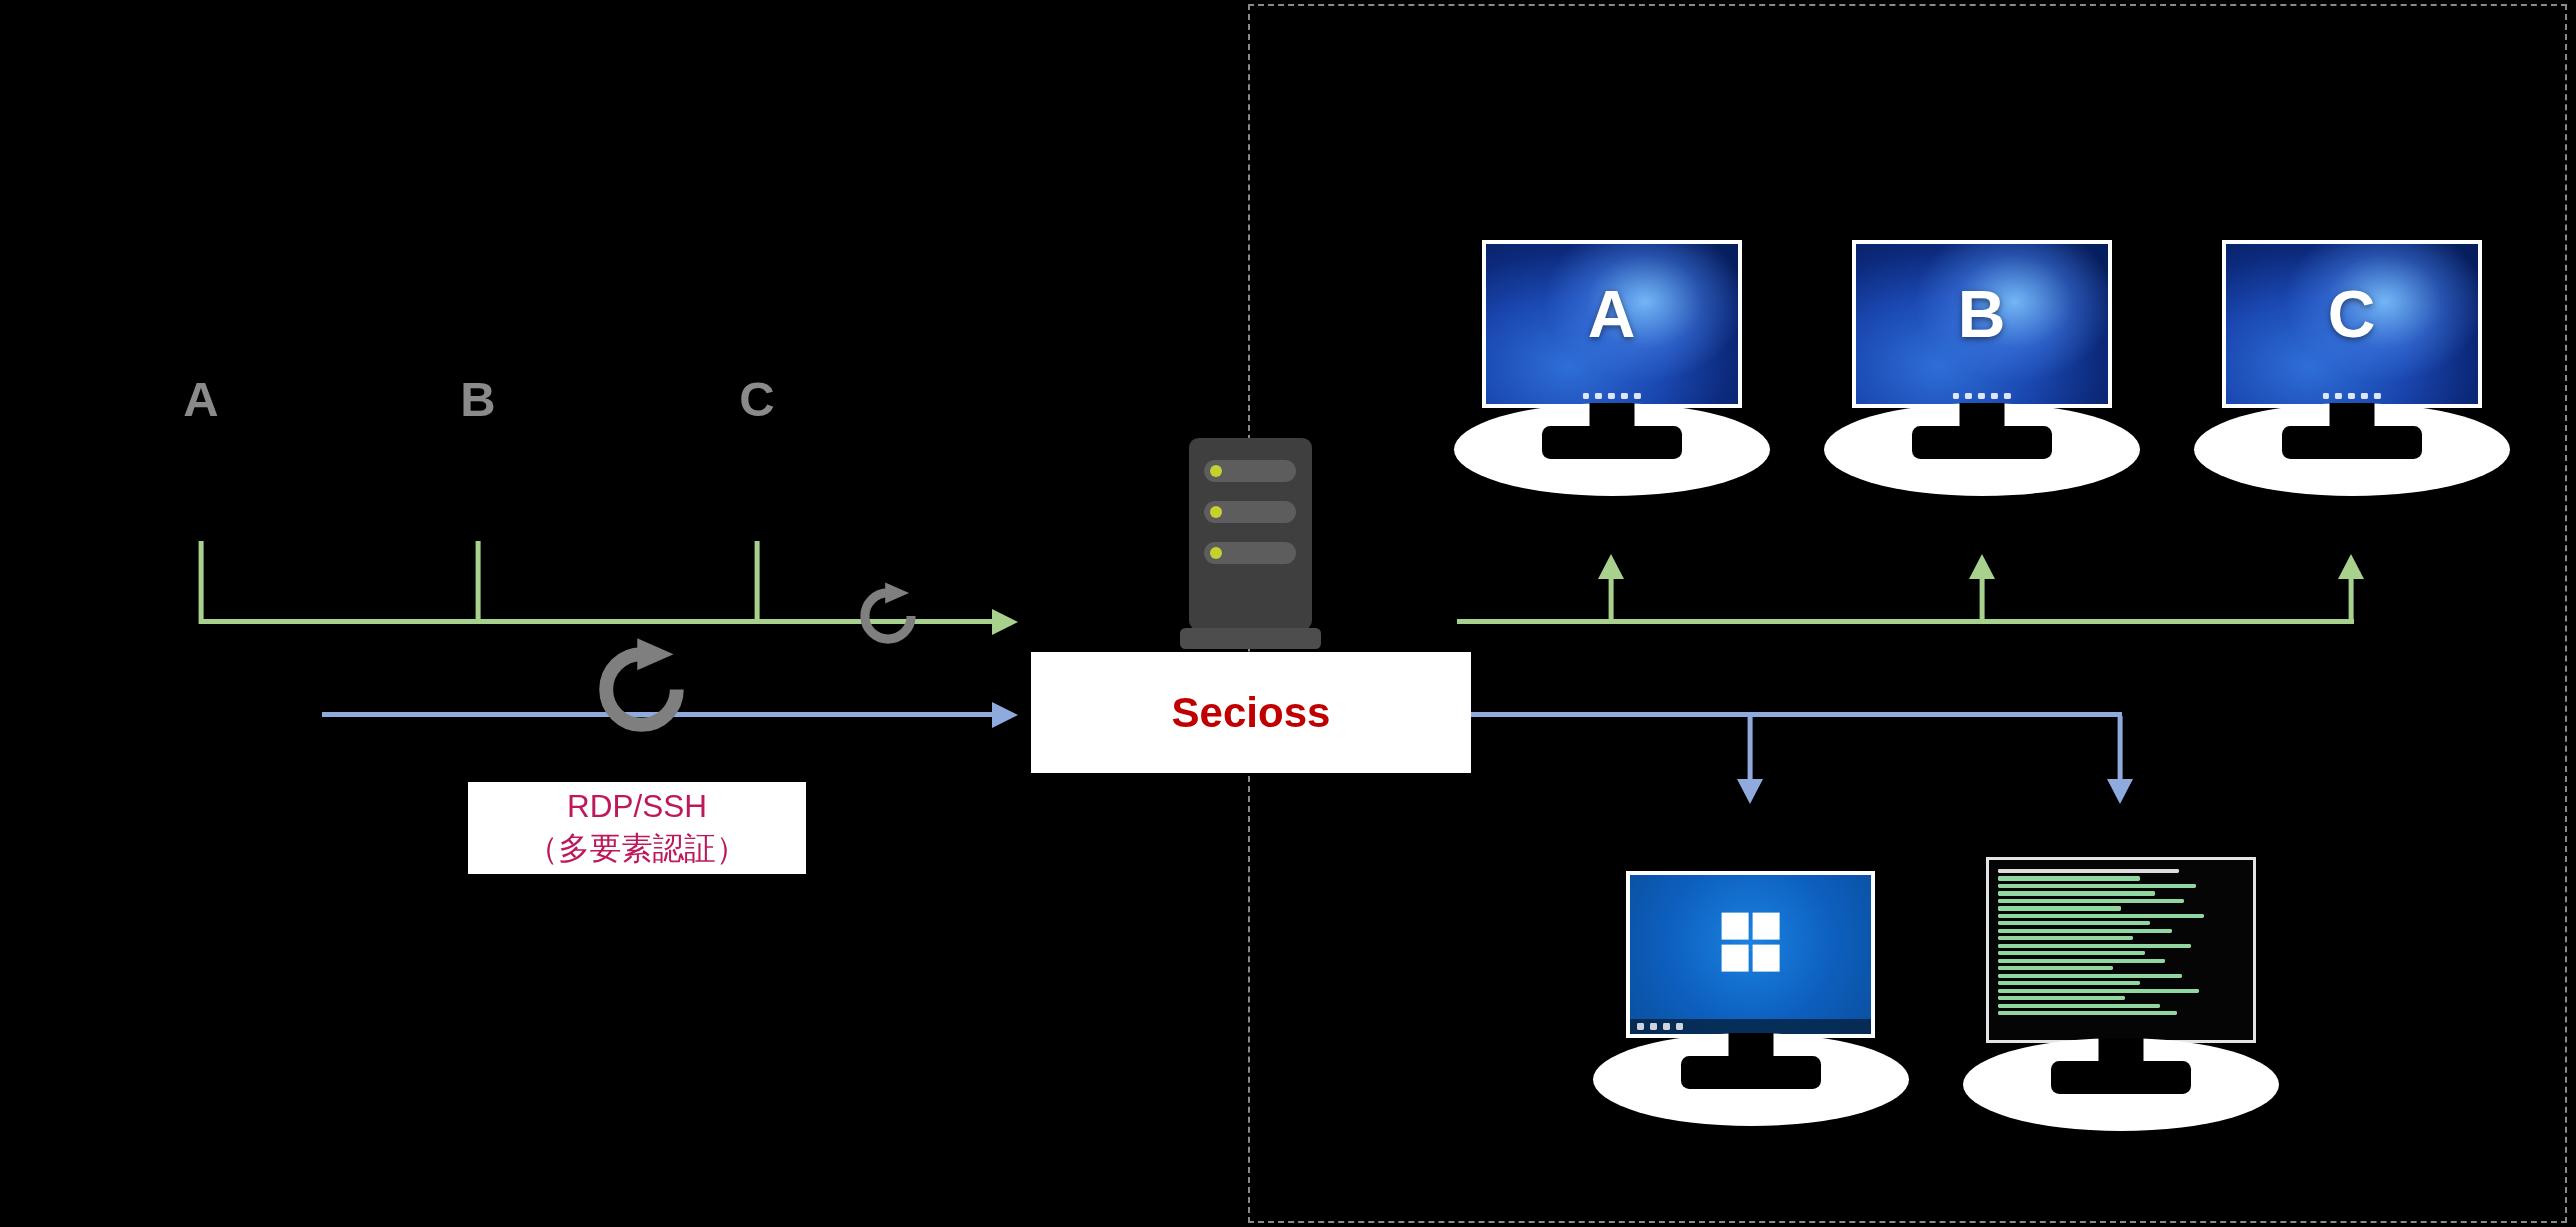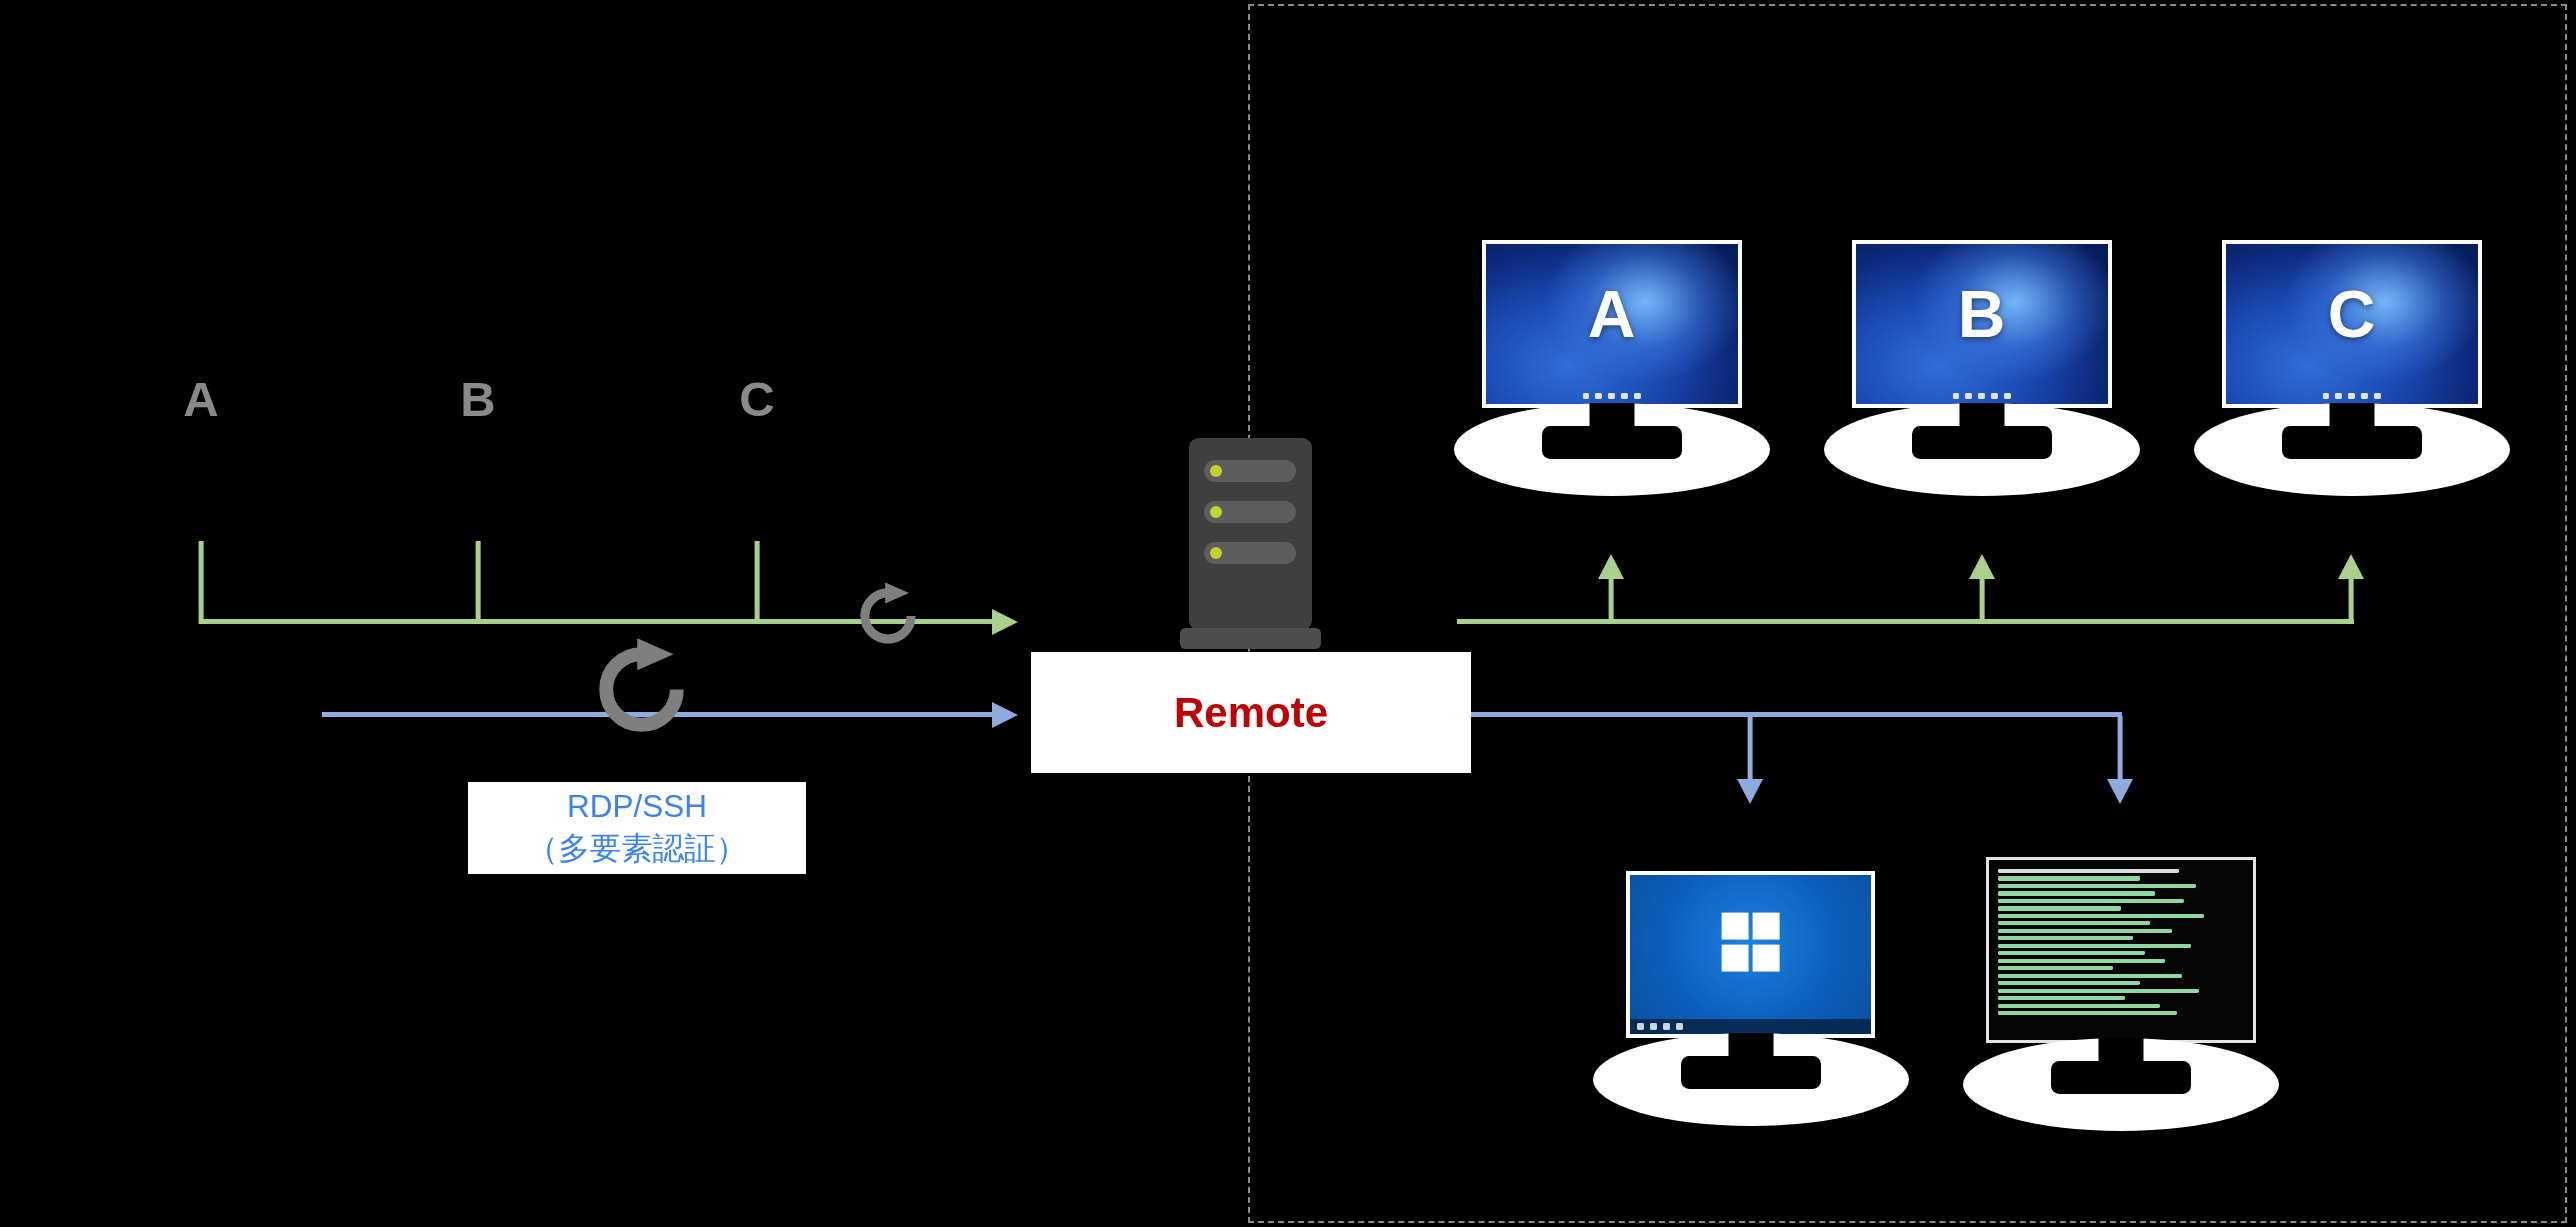--- a/index.html
+++ b/index.html
@@ -323,7 +323,7 @@
   </div>
 
   <div class="gateway-box">
-    <span>Remote</span>
+    <span>Secioss</span>
   </div>
 
 </div>

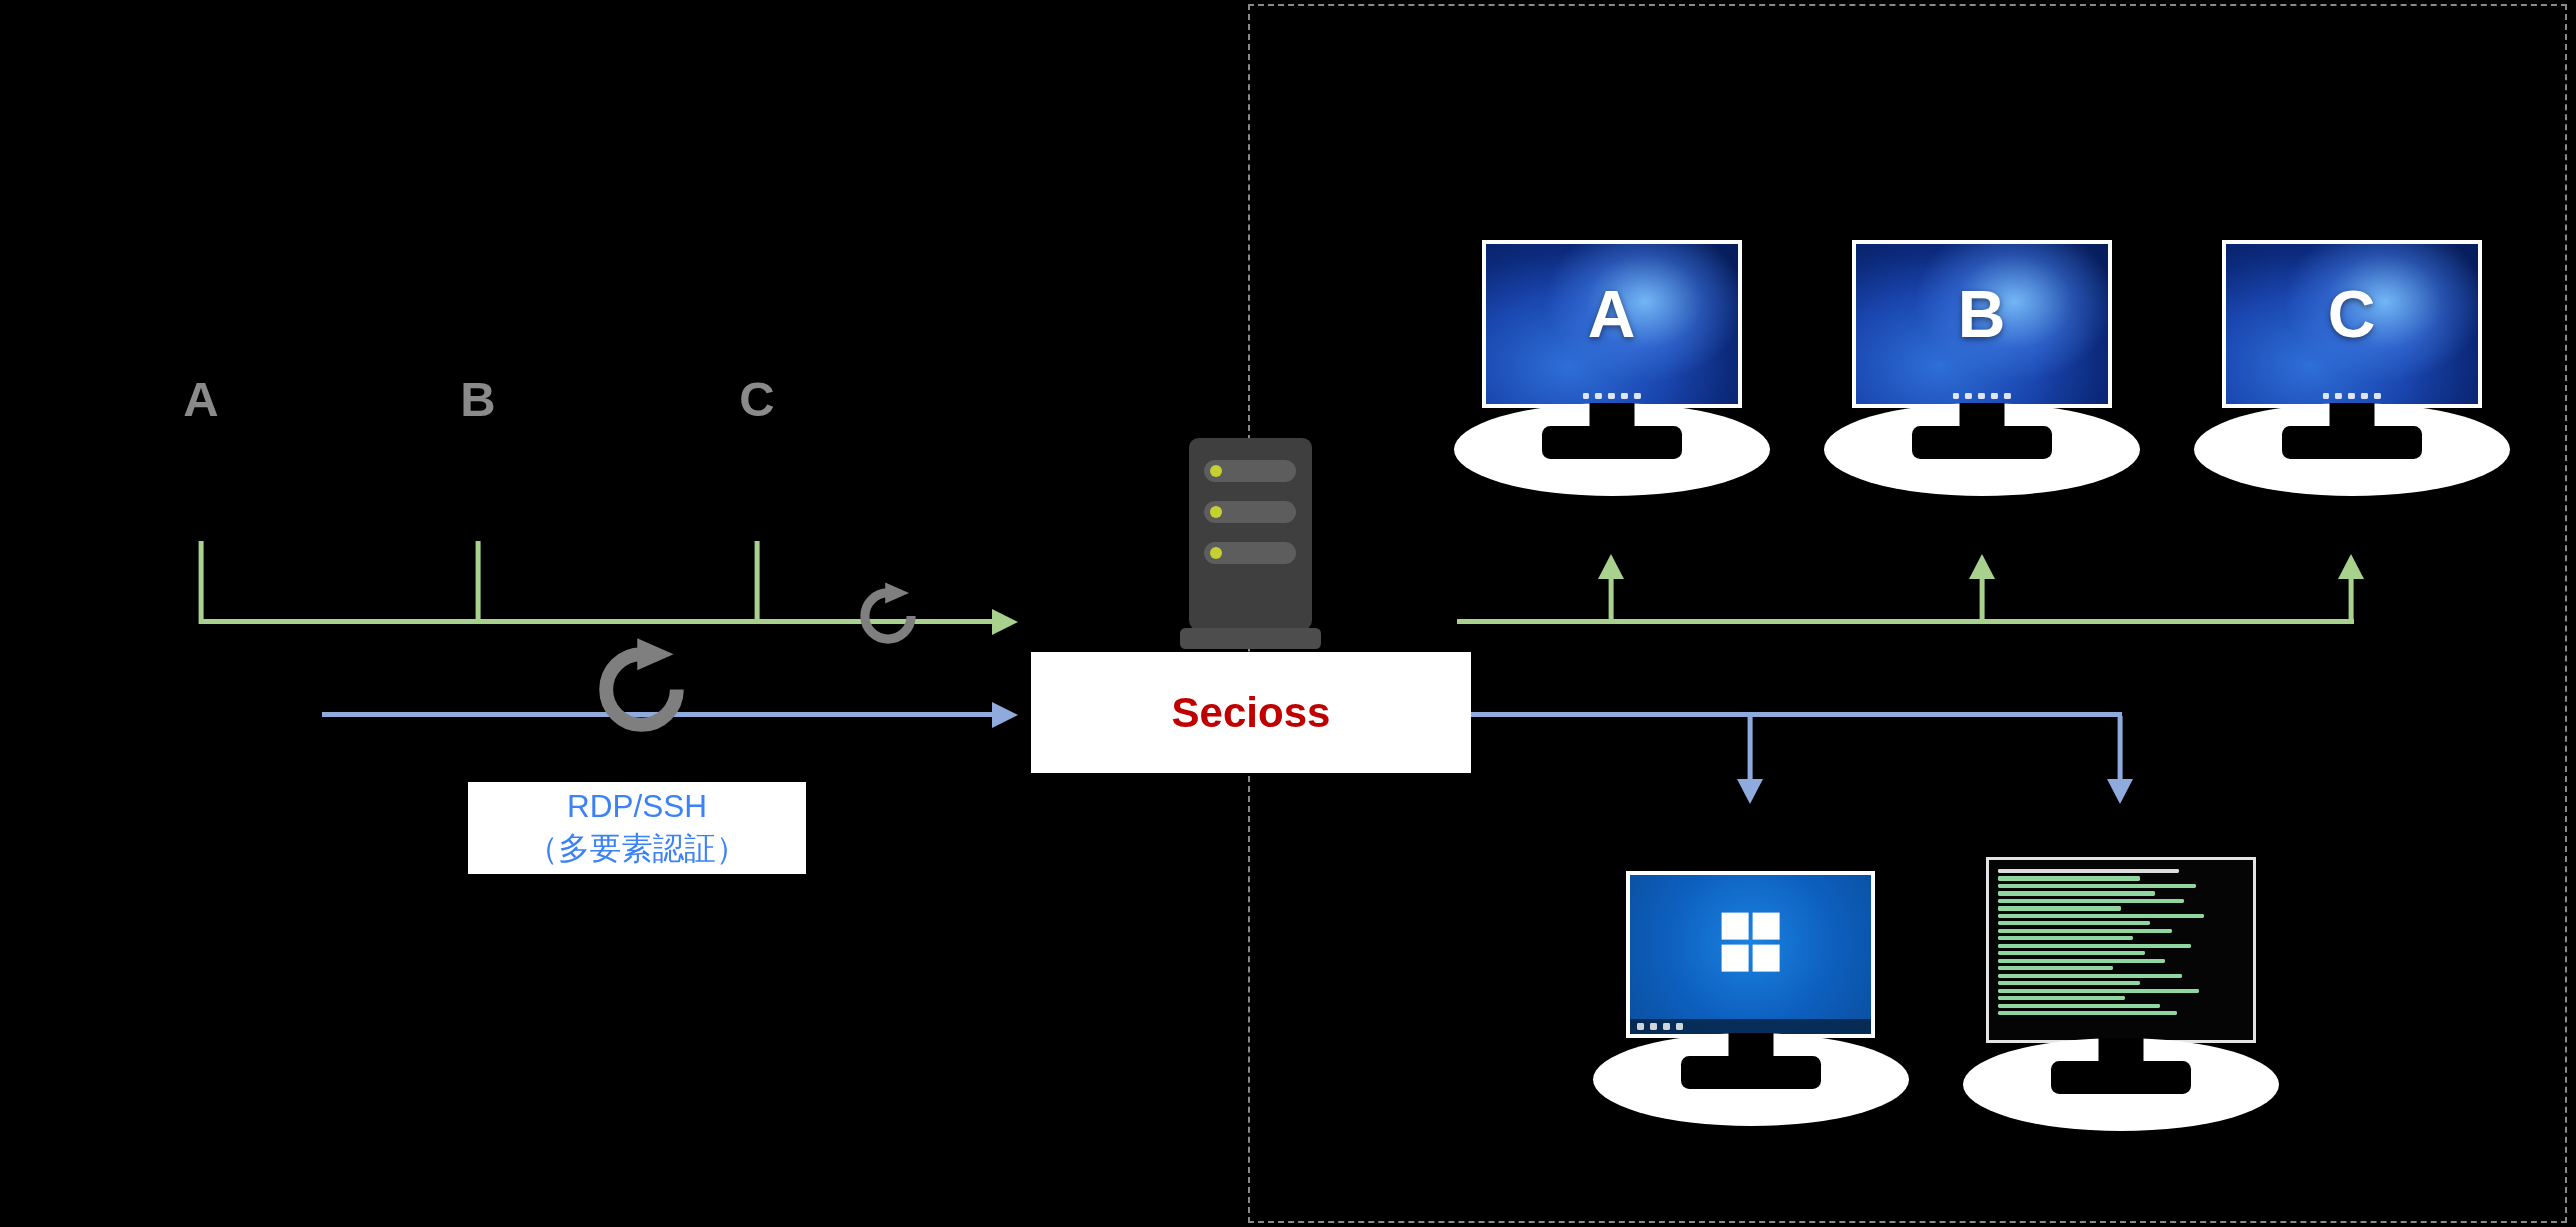--- a/index.html
+++ b/index.html
@@ -43,7 +43,7 @@
 
   .rdp-box{
     position:absolute; left:468px; top:782px; width:338px; height:92px;
-    background:#fff; color:#3b82f6; display:flex; flex-direction:column;
+    background:#fff; color:#be185d; display:flex; flex-direction:column;
     align-items:center; justify-content:center; font-size:31.5px; line-height:1.32;
     text-align:center;
   }

